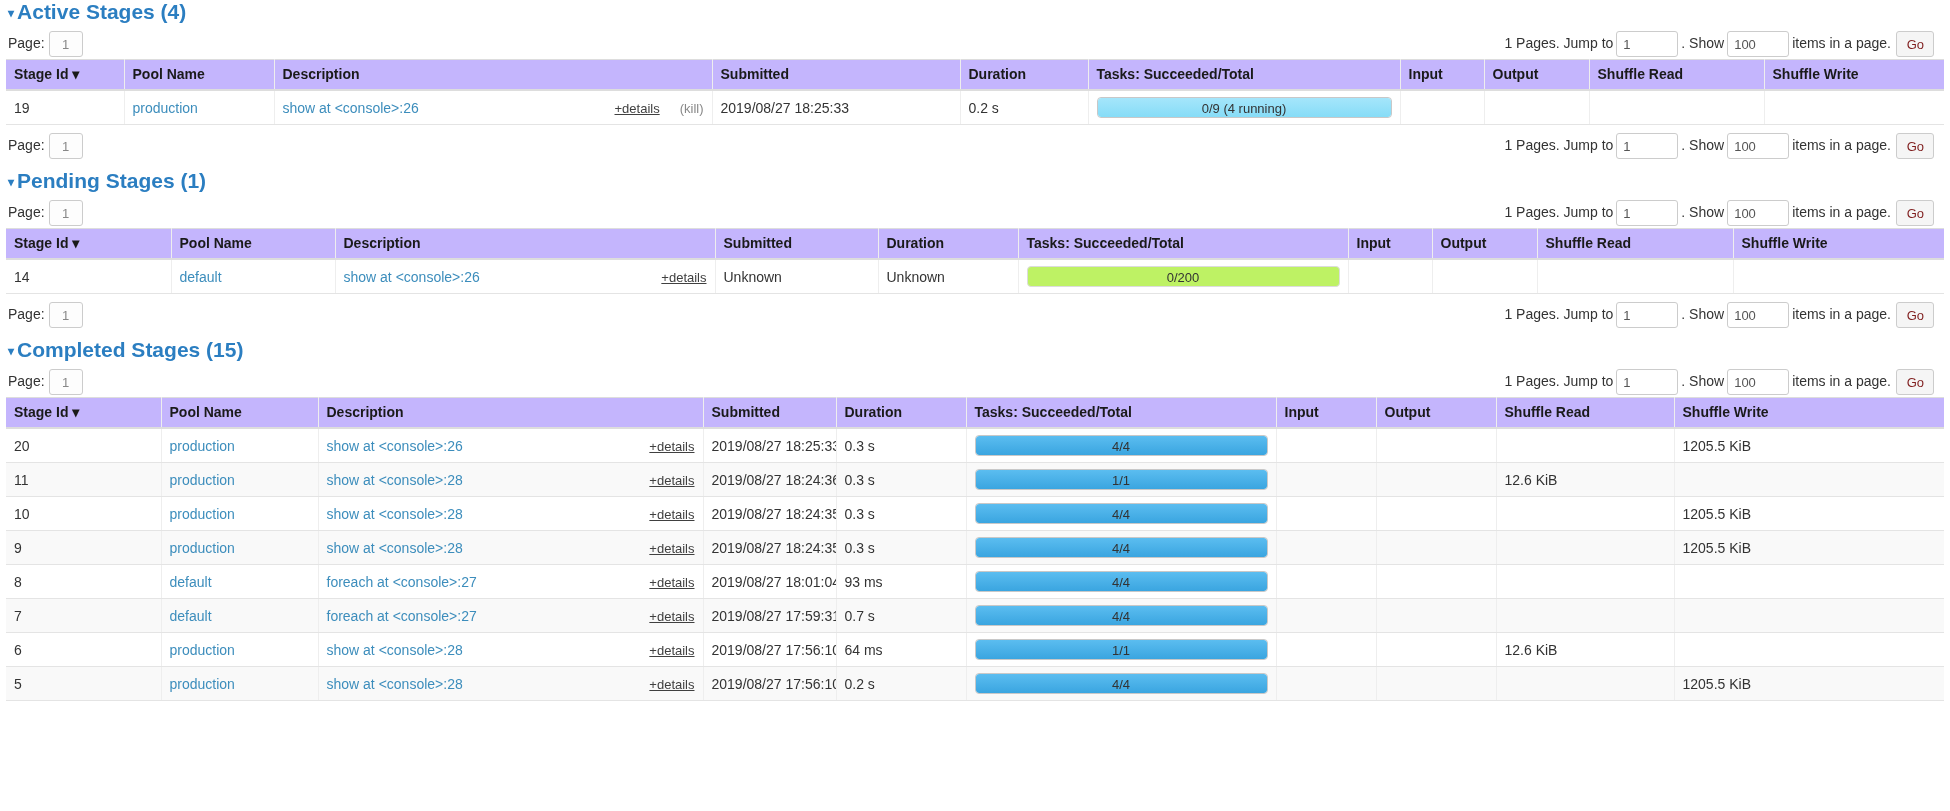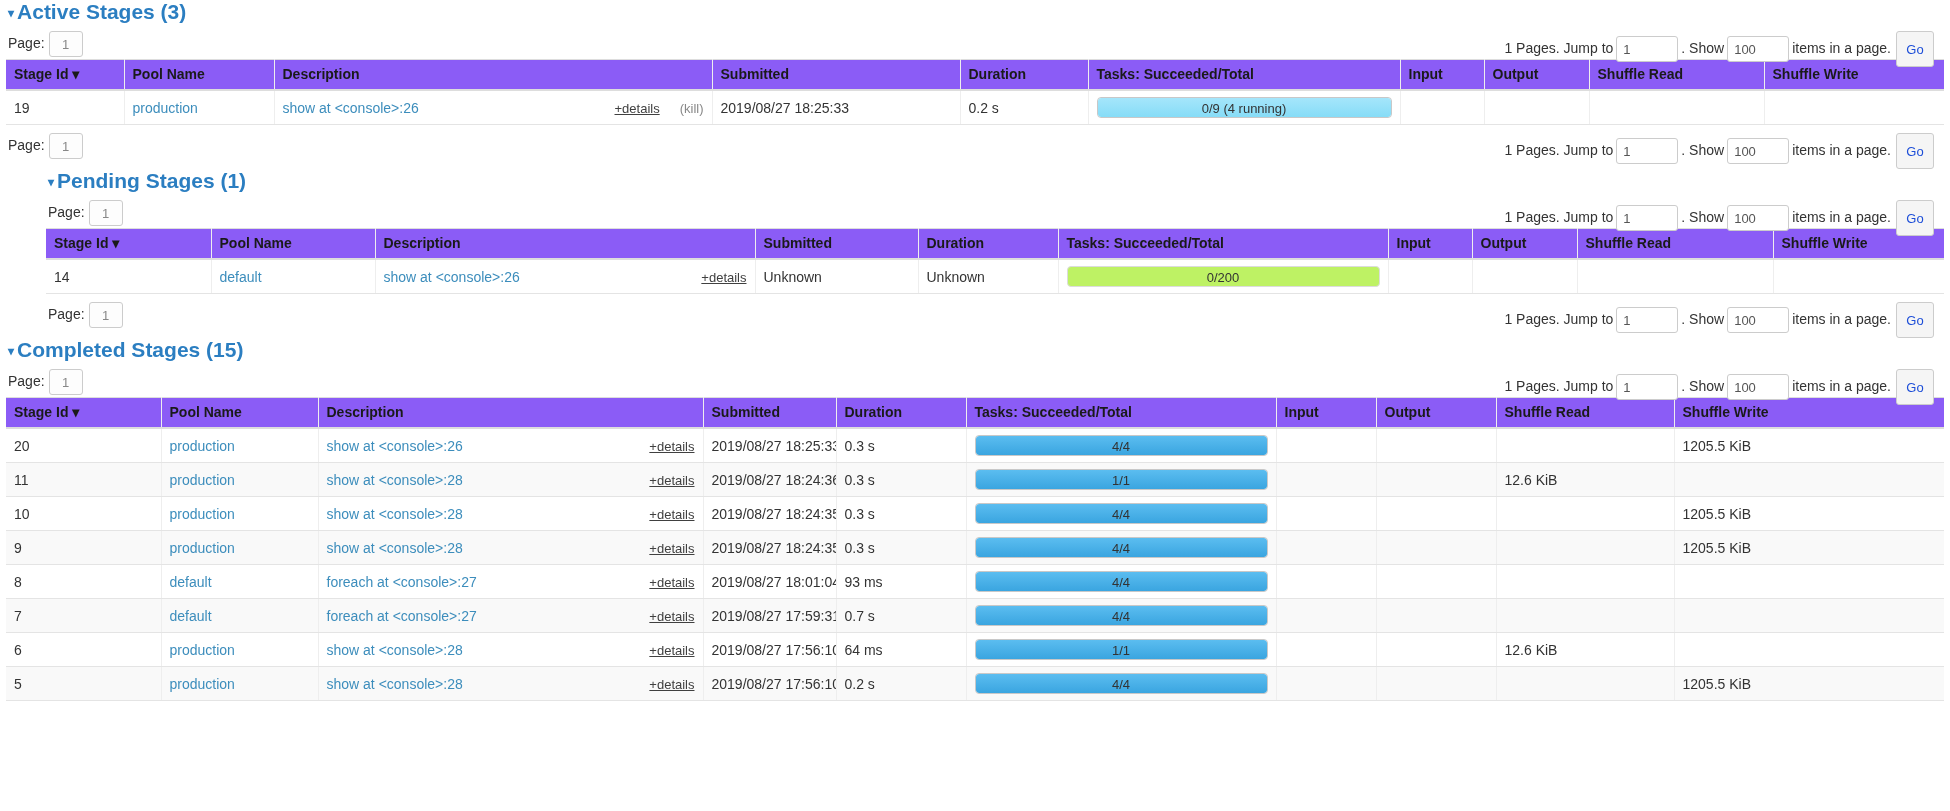--- a/index.html
+++ b/index.html
@@ -198,7 +198,7 @@
 
   <div class="sec-active">
     <h4 class="section-title">
-      <span class="caret">▾</span><span>Active Stages (3)</span>
+      <span class="caret">▾</span><span>Active Stages (4)</span>
     </h4>
 
     <div class="pagebar">

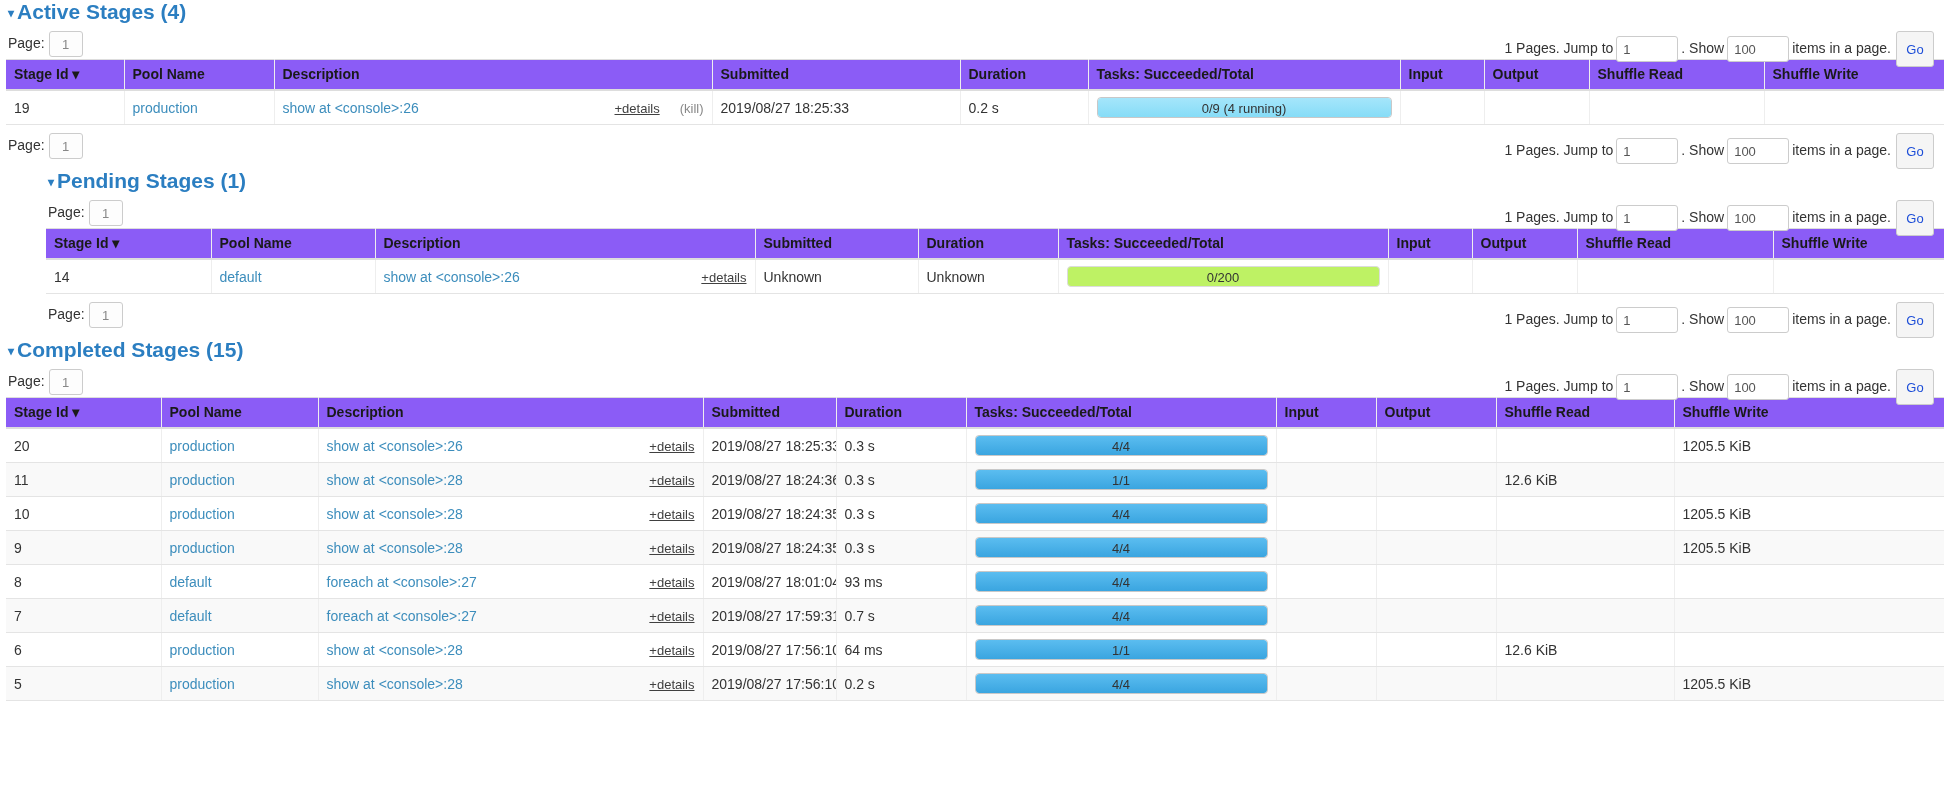--- a/index.html
+++ b/index.html
@@ -72,18 +72,19 @@
     margin: 0 3px;
   }
   button.gobtn {
-    height: 36px;
+    height: 26px;
     min-width: 38px;
     border: 1px solid #cccccc;
     border-radius: 3px;
     background: #f5f5f5;
-    color: #1d4ed8;
+    color: #7f1d1d;
     font-size: 13px;
     font-family: "Liberation Sans", sans-serif;
     padding: 0 9px;
     vertical-align: middle;
     margin-left: 5px;
     cursor: pointer;
+    text-align: right;
   }
 
   

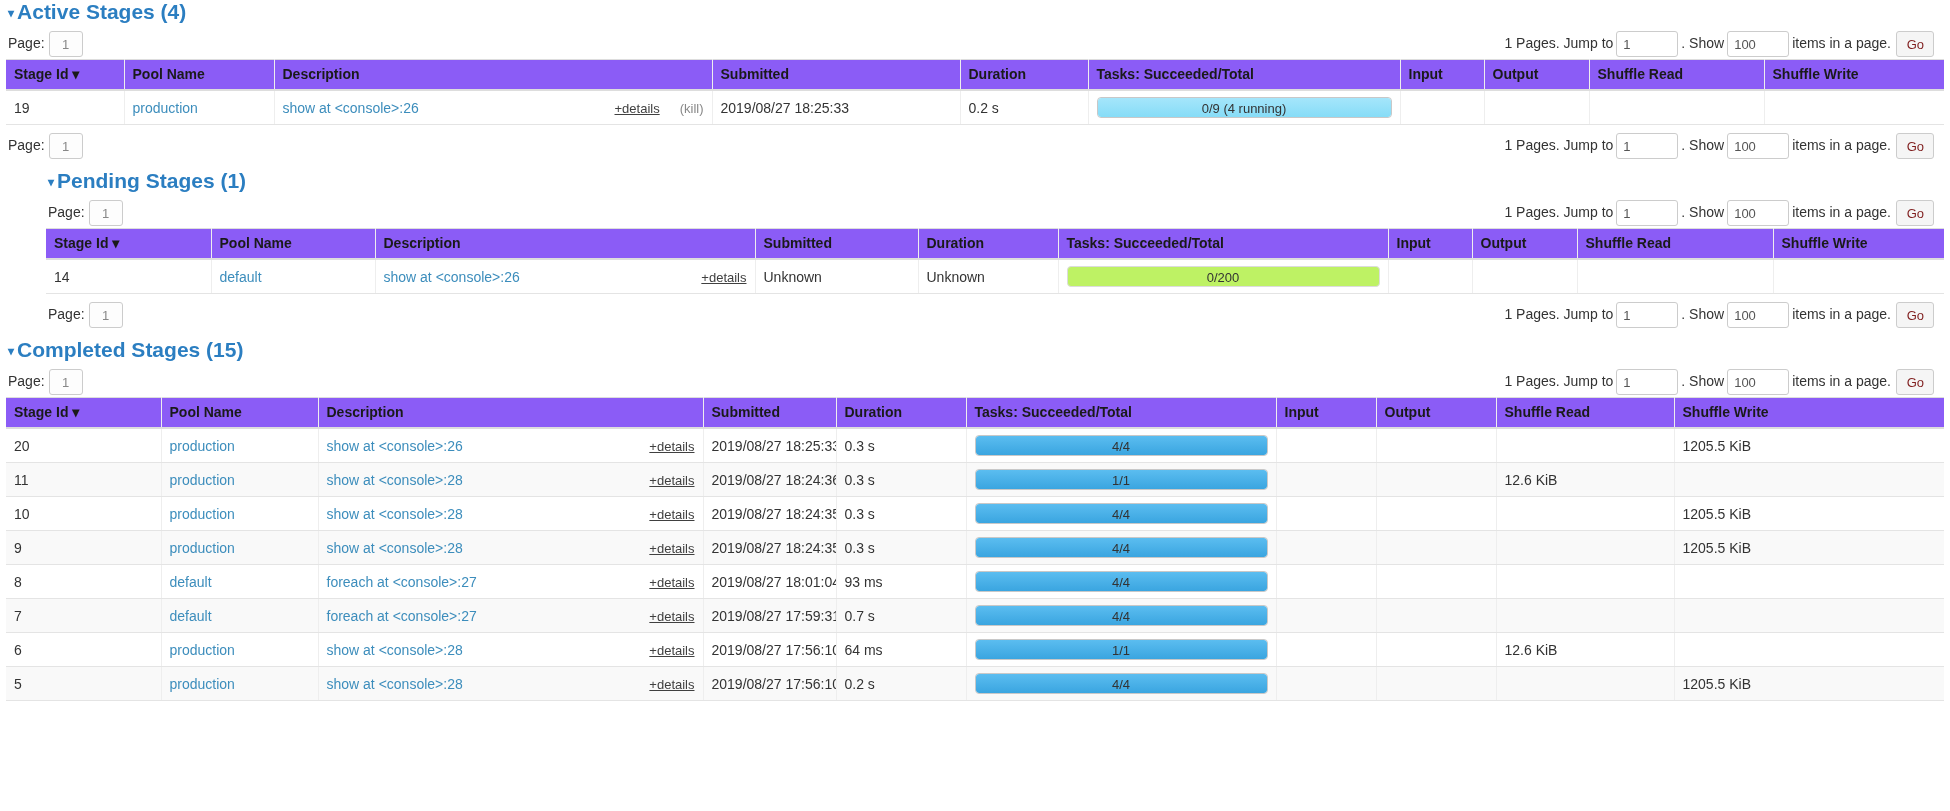--- a/index.html
+++ b/index.html
@@ -102,7 +102,7 @@
     border-top: 1px solid #dddddd;
     border-bottom: 2px solid #dddddd;
     padding: 6px 8px 7px 8px;
-    background: #8b5cf6;
+    background: #c4b5fd;
     white-space: nowrap;
     overflow: hidden;
   }

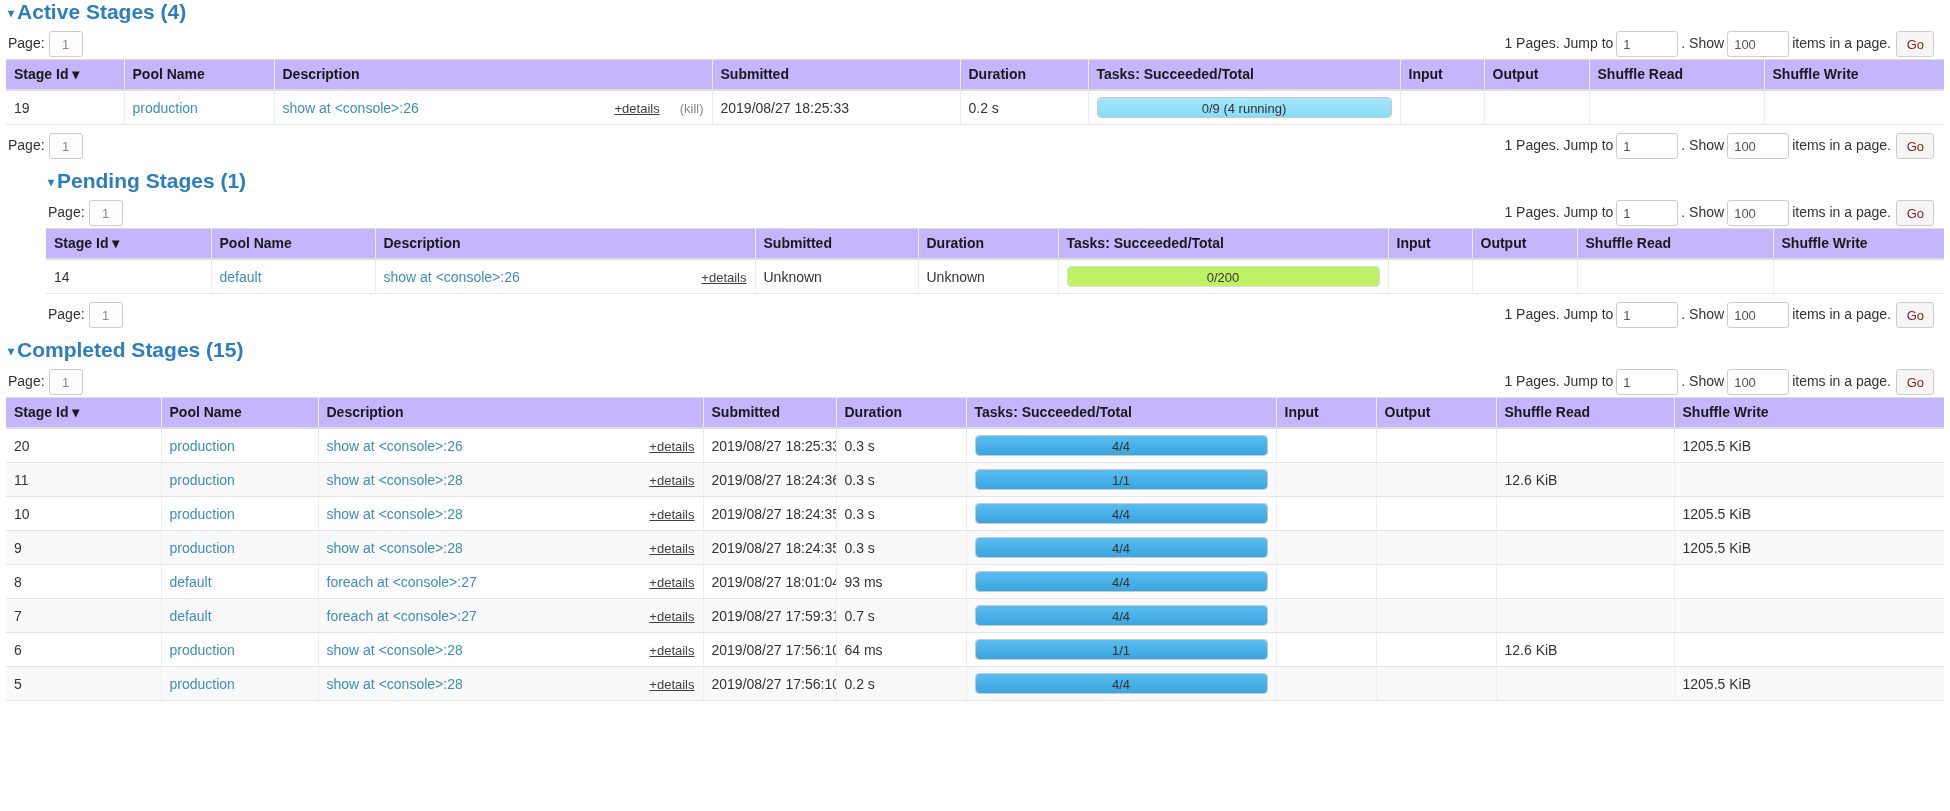--- a/index.html
+++ b/index.html
@@ -30,7 +30,7 @@
     margin-right: 3px;
   }
   .sec-active  { padding-top: 0px; }
-  .sec-pending { padding-top: 10px; margin-left: 40px; }
+  .sec-pending { padding-top: 10px; }
   .sec-done    { padding-top: 10px; }
 
   

